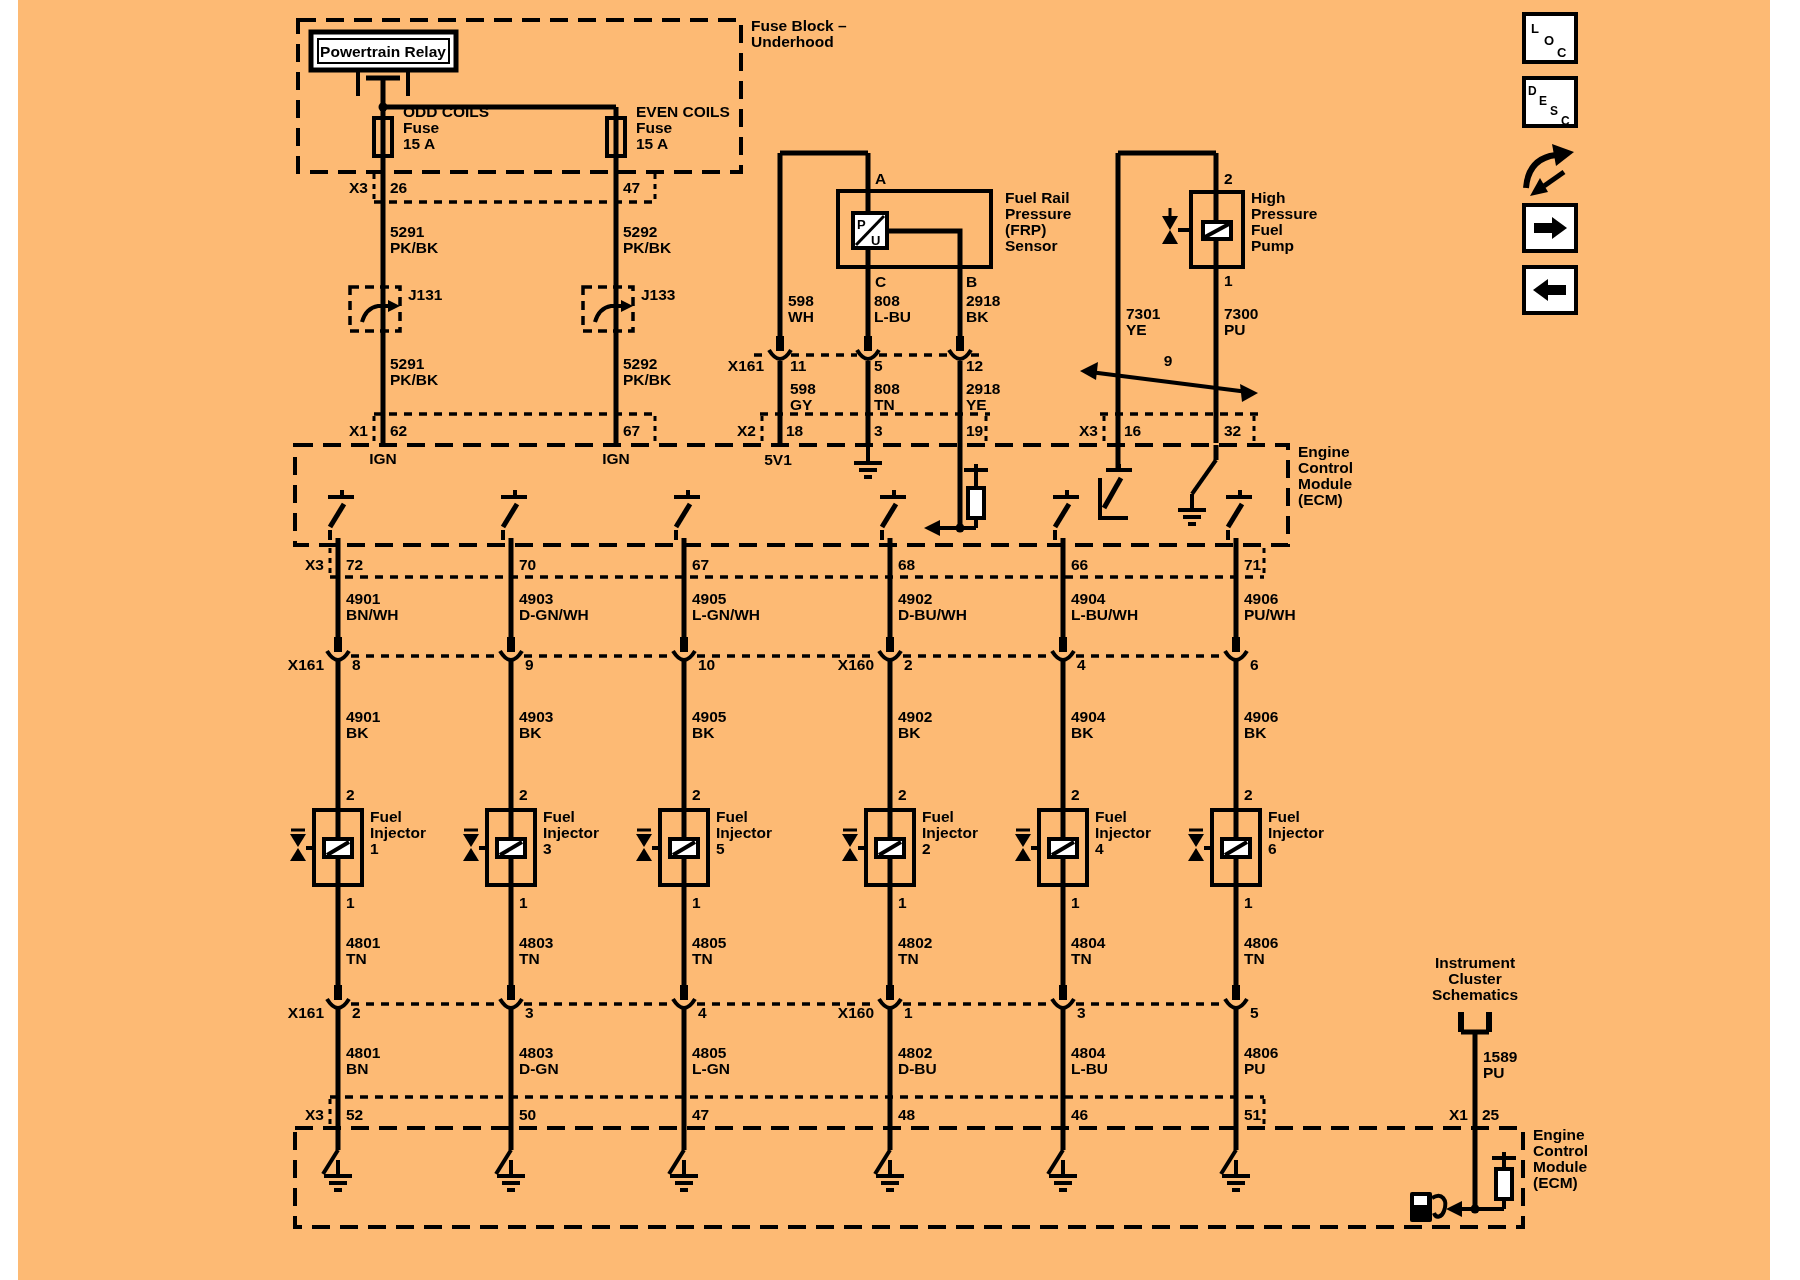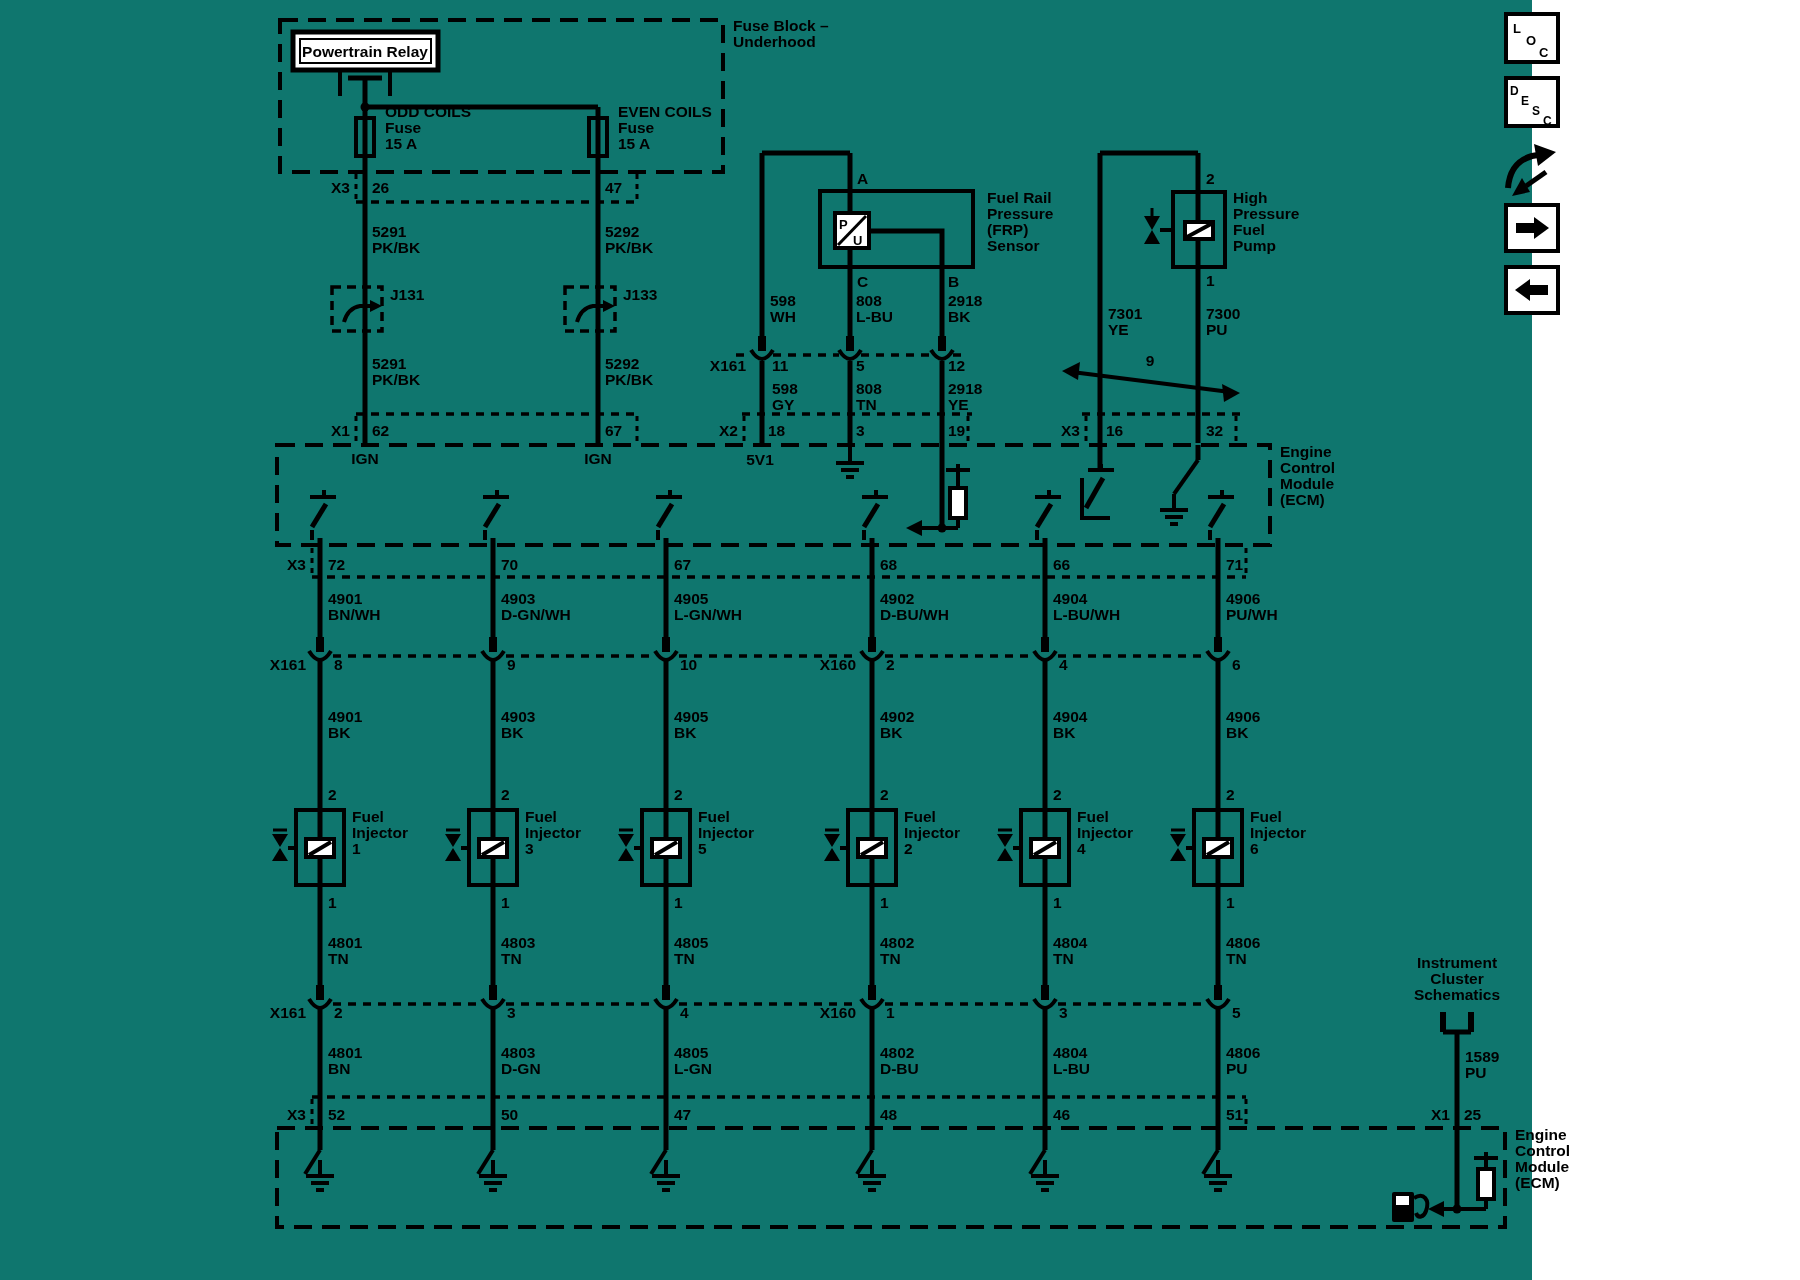--- a/index.html
+++ b/index.html
@@ -3,7 +3,7 @@
 <meta charset="utf-8">
 <style>
   html,body{margin:0;padding:0;background:#ffffff;}
-  #stage{width:1532px;height:1280px;position:relative;background:#0f766e;}
+  #stage{width:1752px;height:1280px;position:relative;background:#fdba74;margin-left:18px;}
   svg{display:block;}
   svg text{font:bold 15.5px "Liberation Sans", sans-serif;fill:#000;}
   svg text.sm{font-size:13px;}

